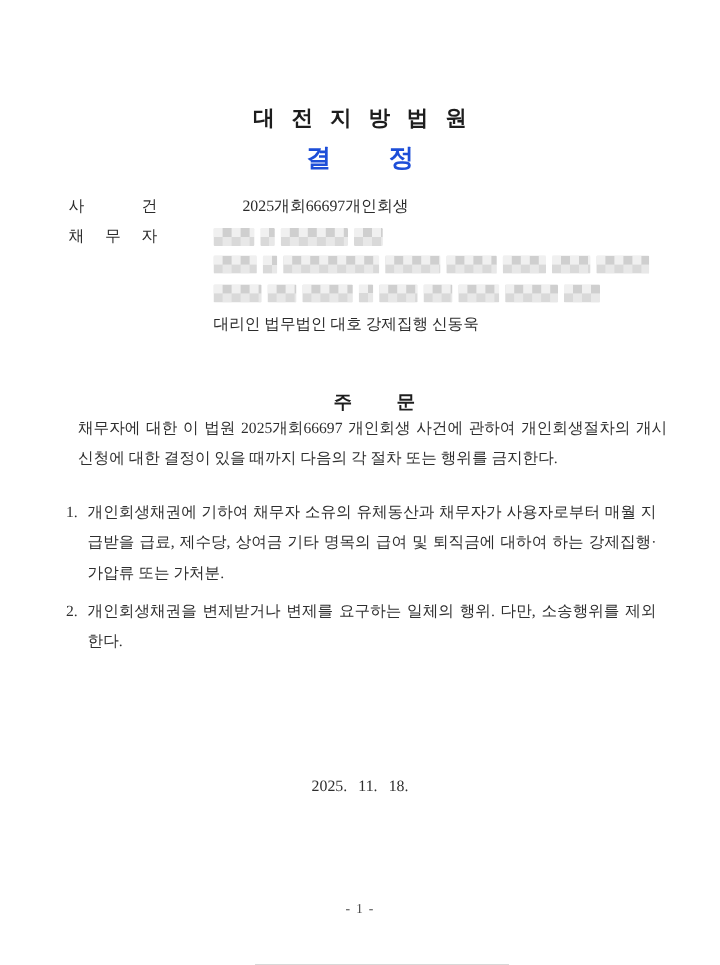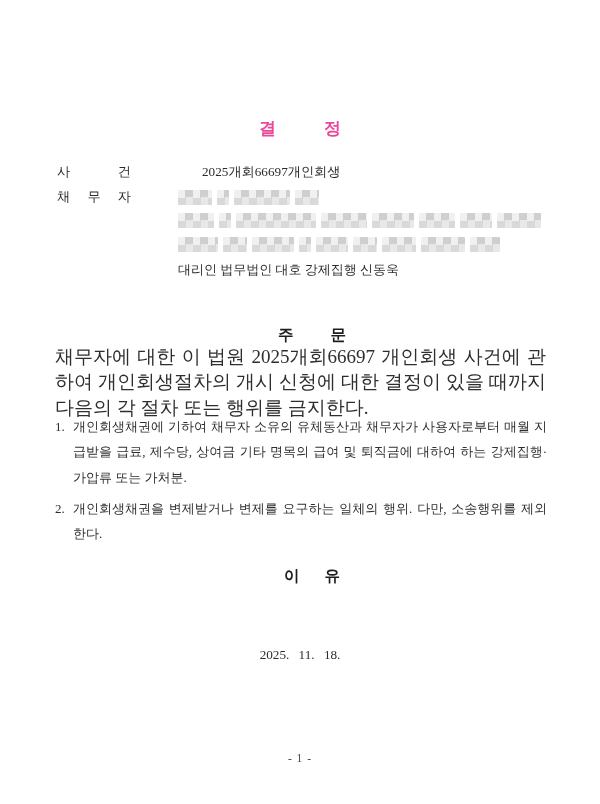--- a/index.html
+++ b/index.html
@@ -124,6 +124,7 @@
 <div class="page">
 
 
+  <div class="abs centered court-title">대전지방법원</div>
   <div class="abs centered doc-title">결정</div>
 
   <div class="abs info-row" style="top:163px">

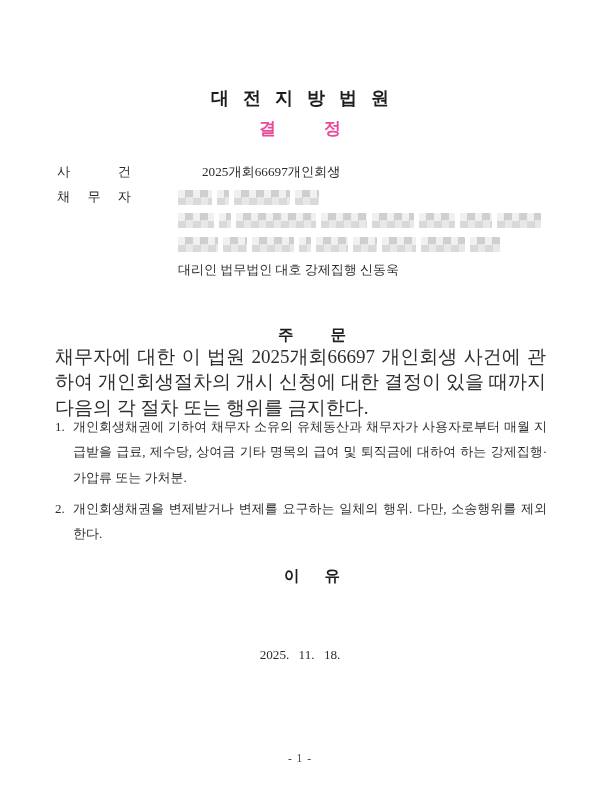--- a/index.html
+++ b/index.html
@@ -40,7 +40,7 @@
   }
   .doc-title{
     top:117px;
-    font-size:17px;font-weight:bold;color:#ec4899;
+    font-size:21px;font-weight:bold;color:#1d4ed8;
     letter-spacing:48px;text-indent:48px;
     z-index:2;
   }

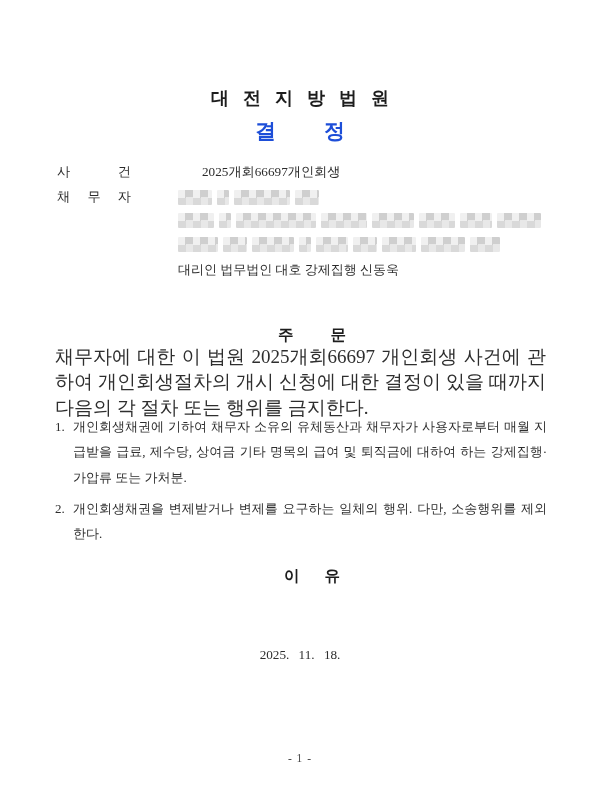--- a/index.html
+++ b/index.html
@@ -88,8 +88,8 @@
 
   
   .body-text{
-    left:55px;width:491px;
-    font-size:19px;line-height:25.4px;
+    left:65px;width:491px;
+    font-size:13px;line-height:25.4px;
     text-align:justify;
     color:#2e2e2e;
     z-index:2;

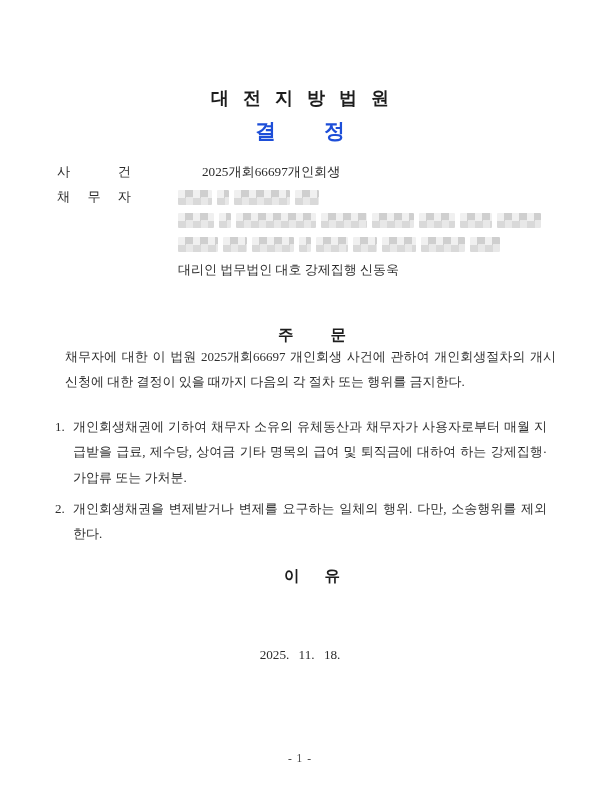--- a/index.html
+++ b/index.html
@@ -185,7 +185,6 @@
     </div>
   </div>
 
-  <div class="abs centered sec-heading iyu-heading">이유</div>
 
   <div class="abs centered date-line">2025. 11. 18.</div>
 

